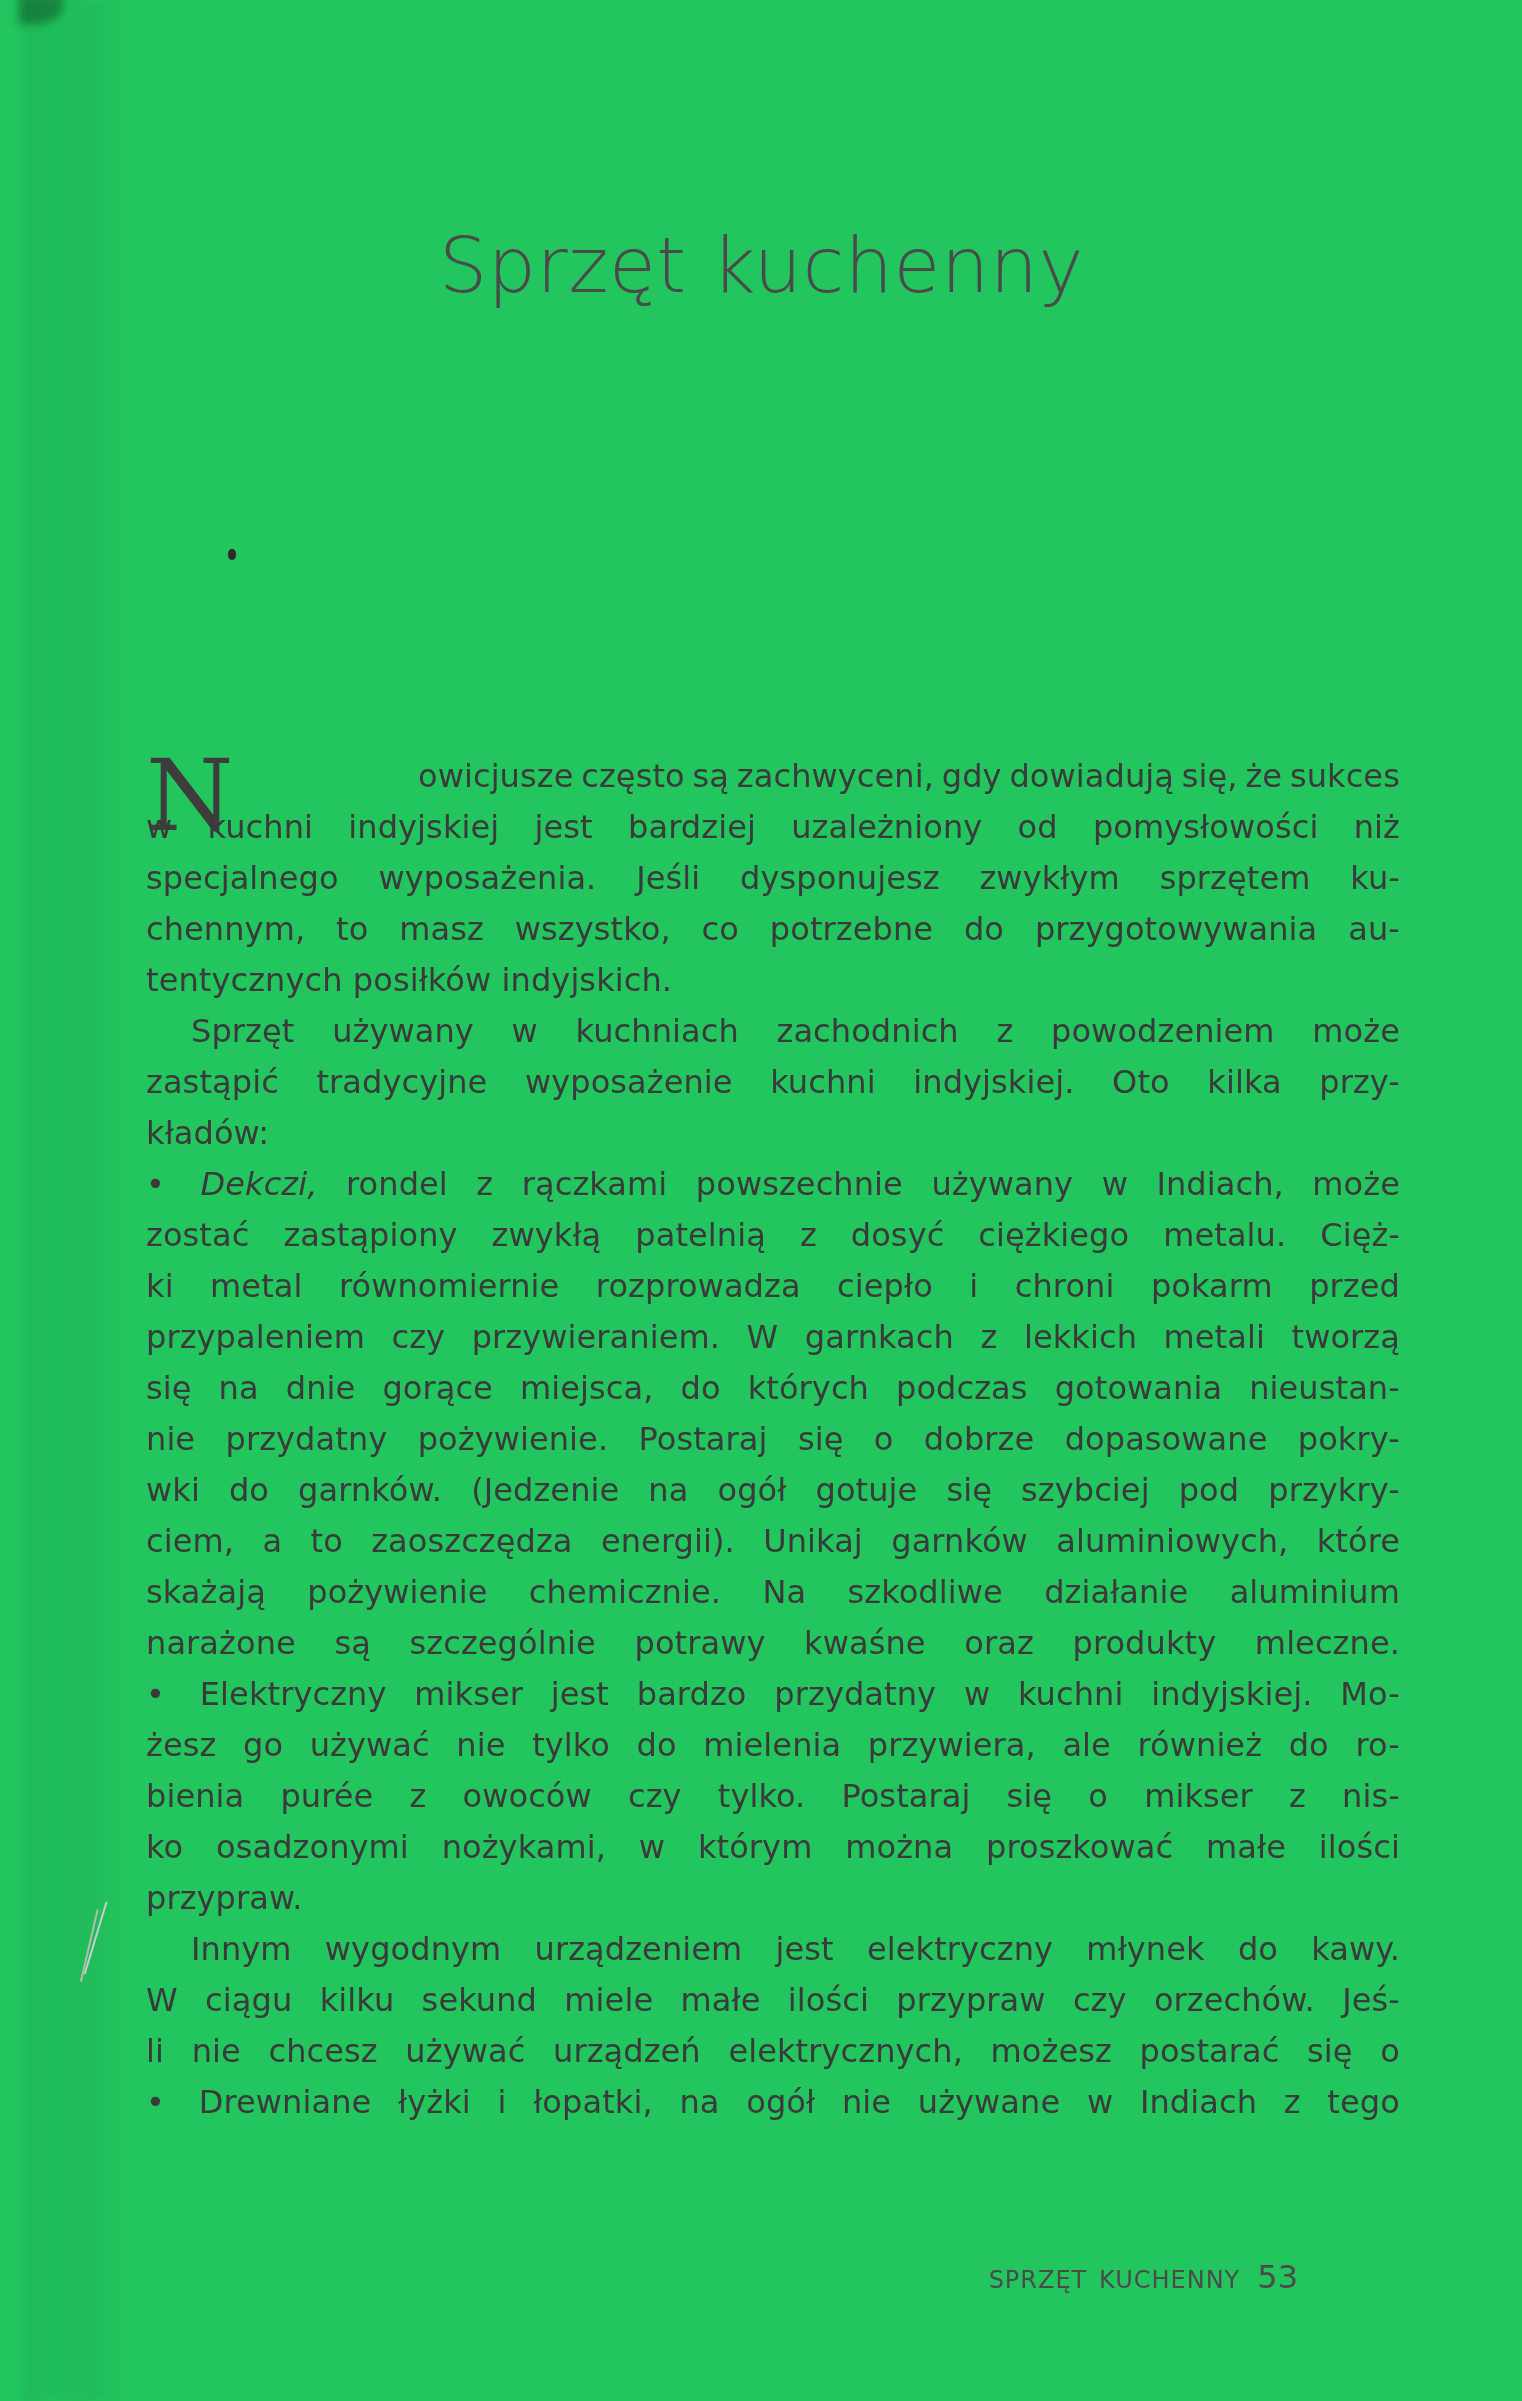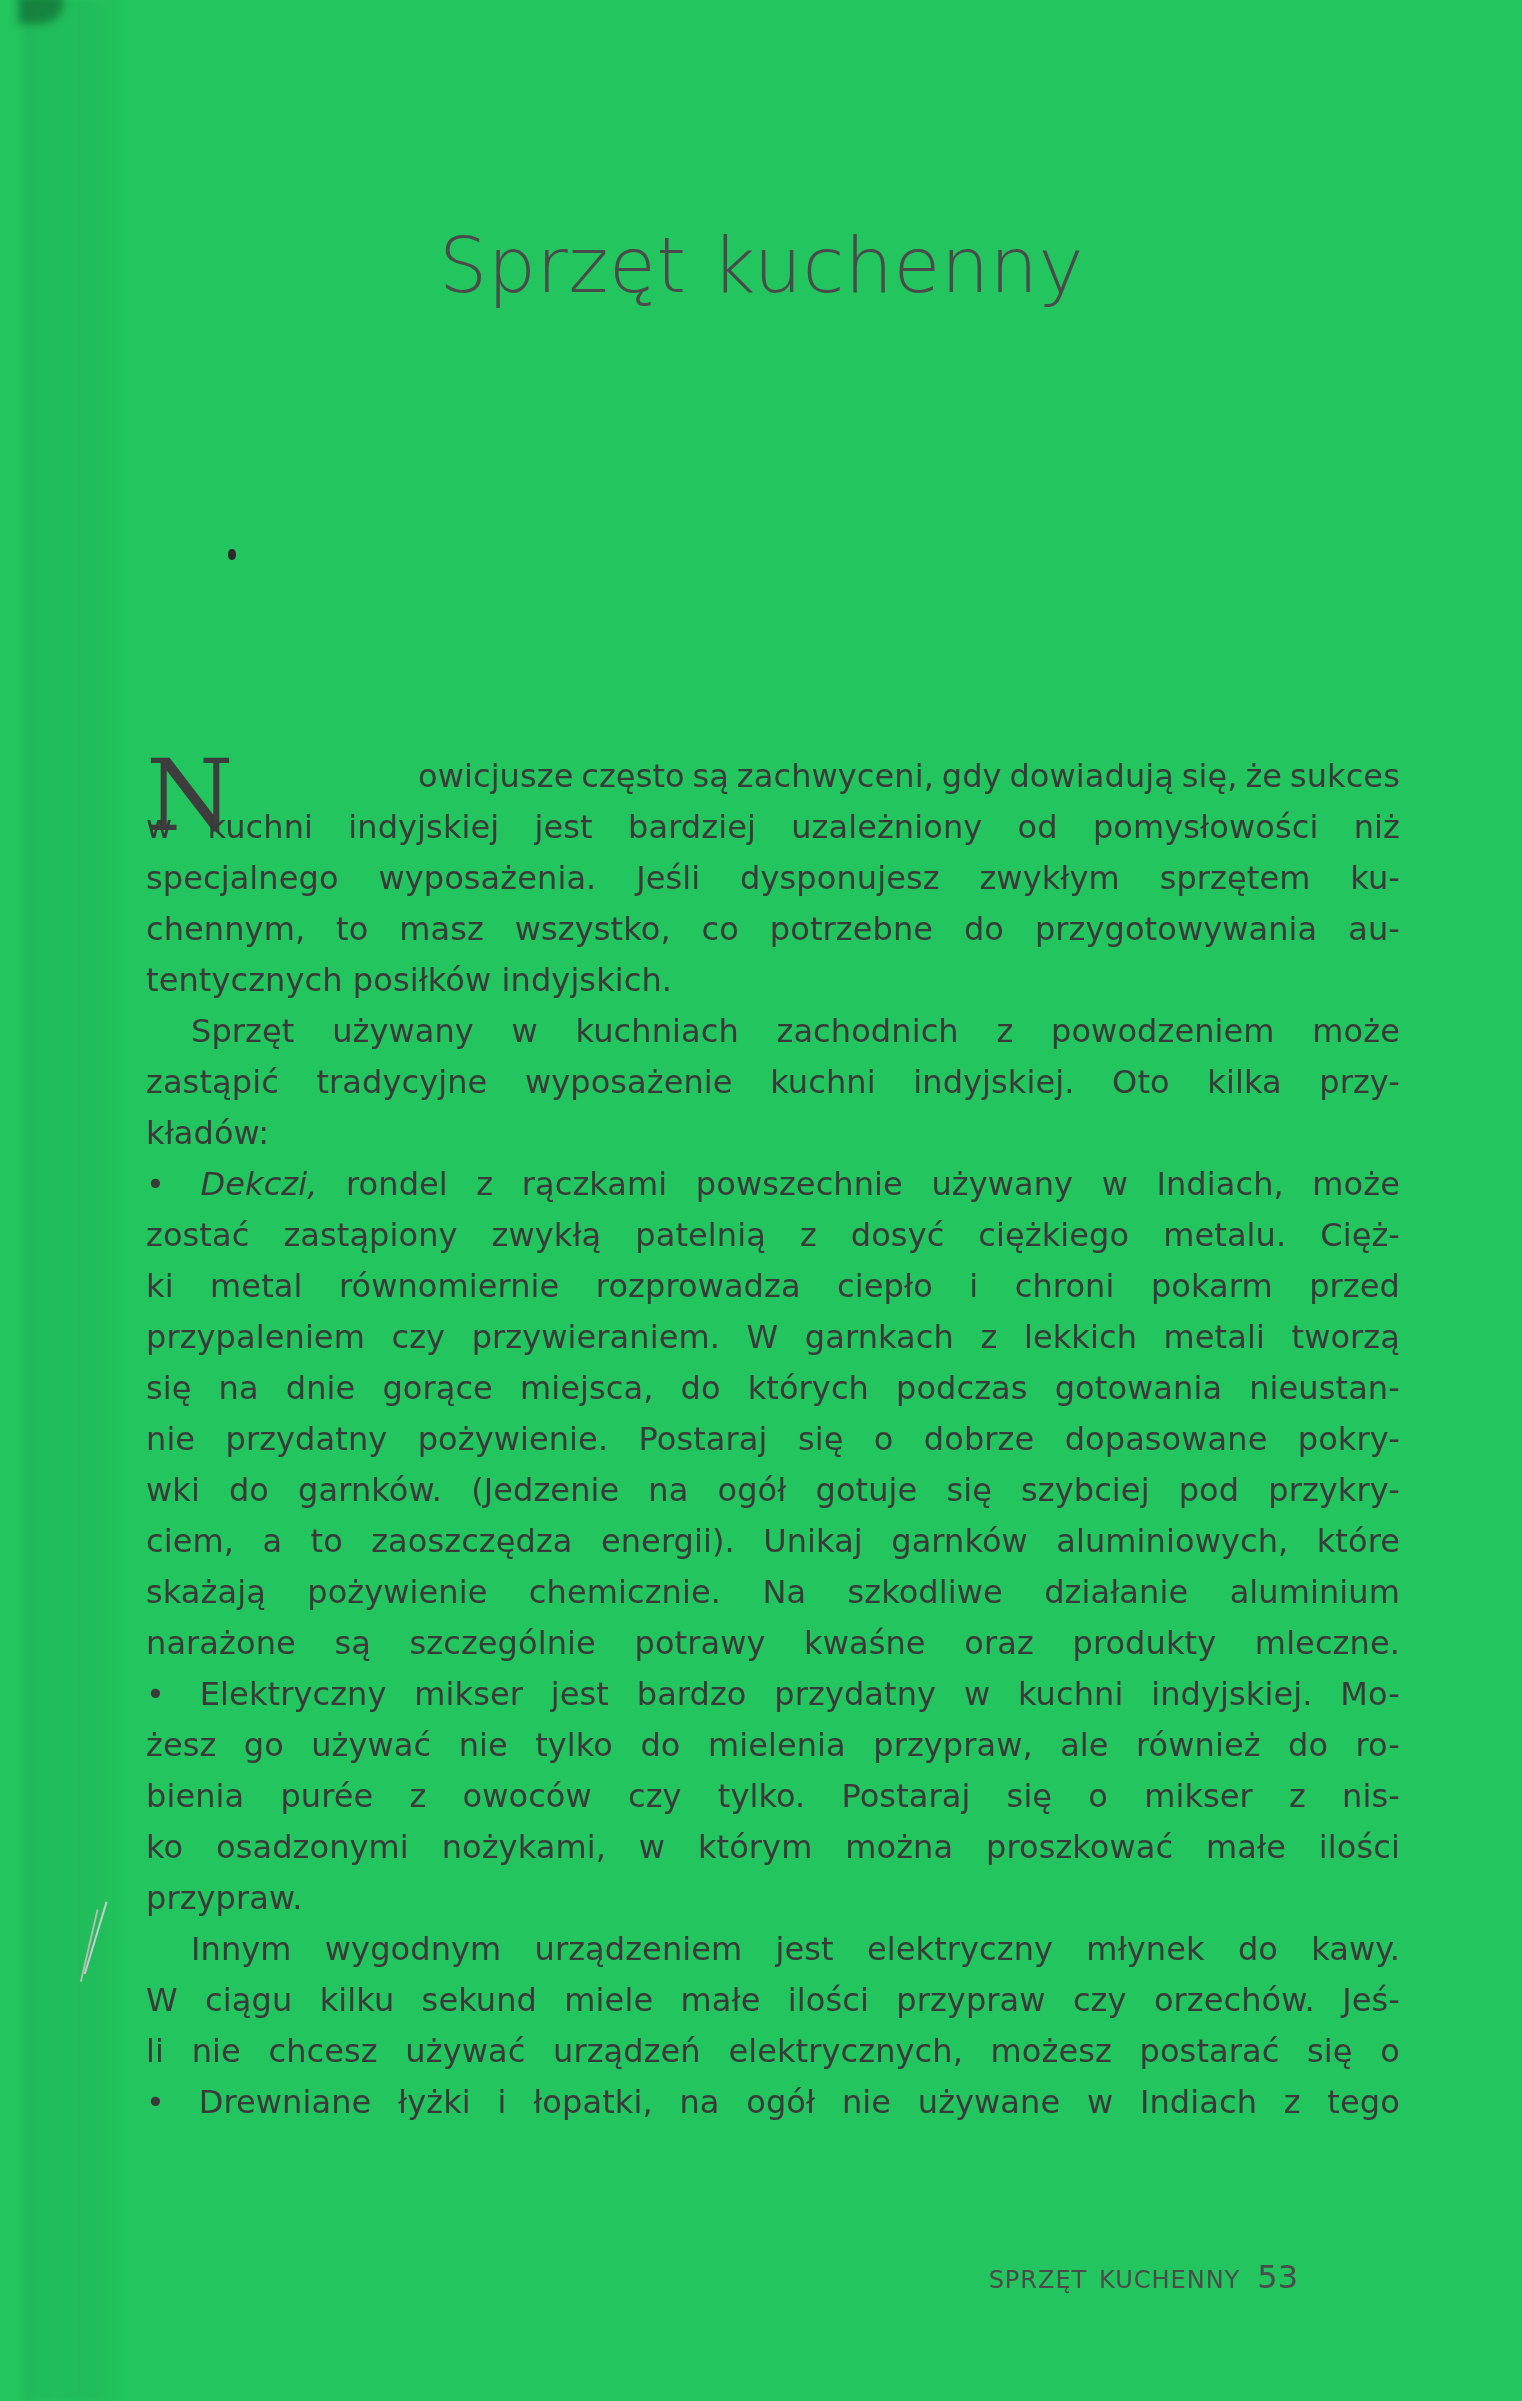--- a/index.html
+++ b/index.html
@@ -420,7 +420,7 @@
             <span>tylko</span>
             <span>do</span>
             <span>mielenia</span>
-            <span>przypraw,</span>
+            <span>przywiera,</span>
             <span>ale</span>
             <span>również</span>
             <span>do</span>

